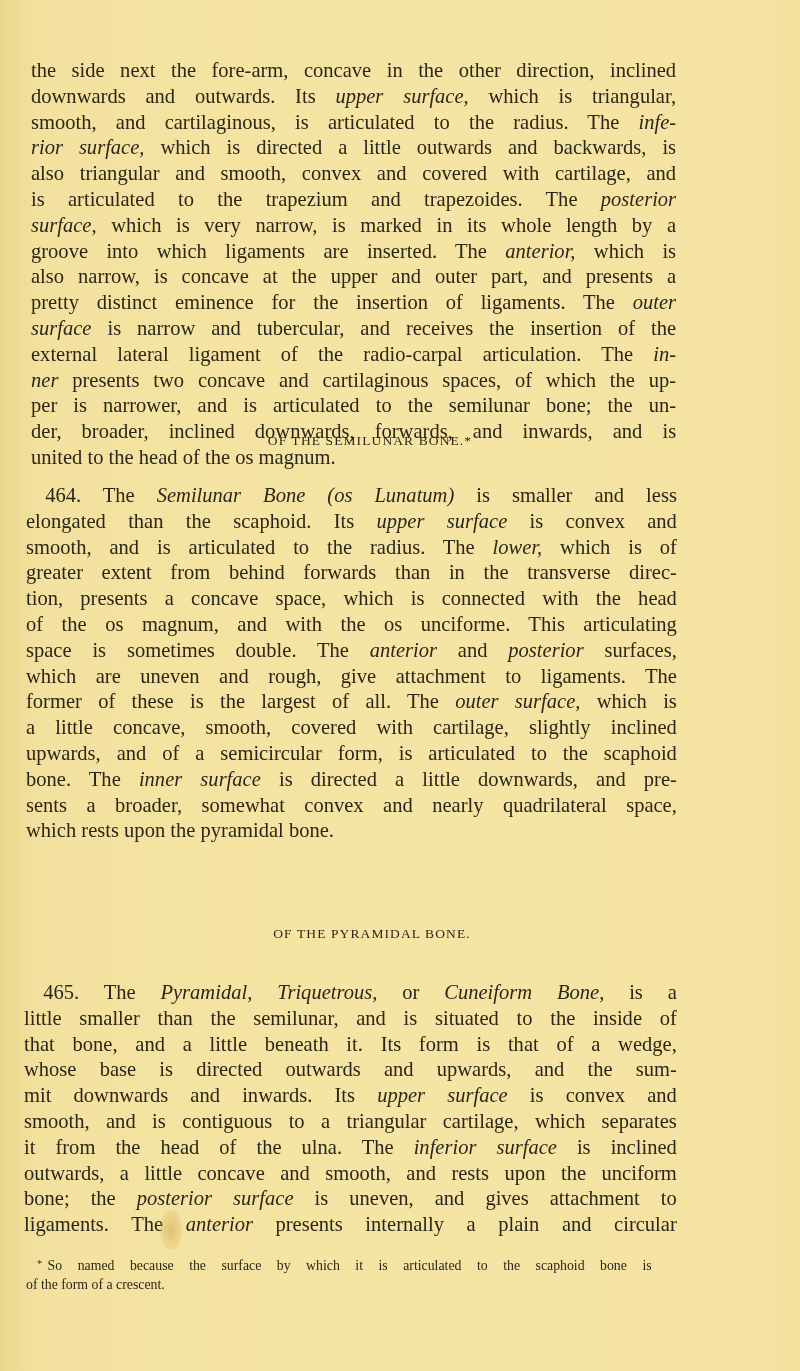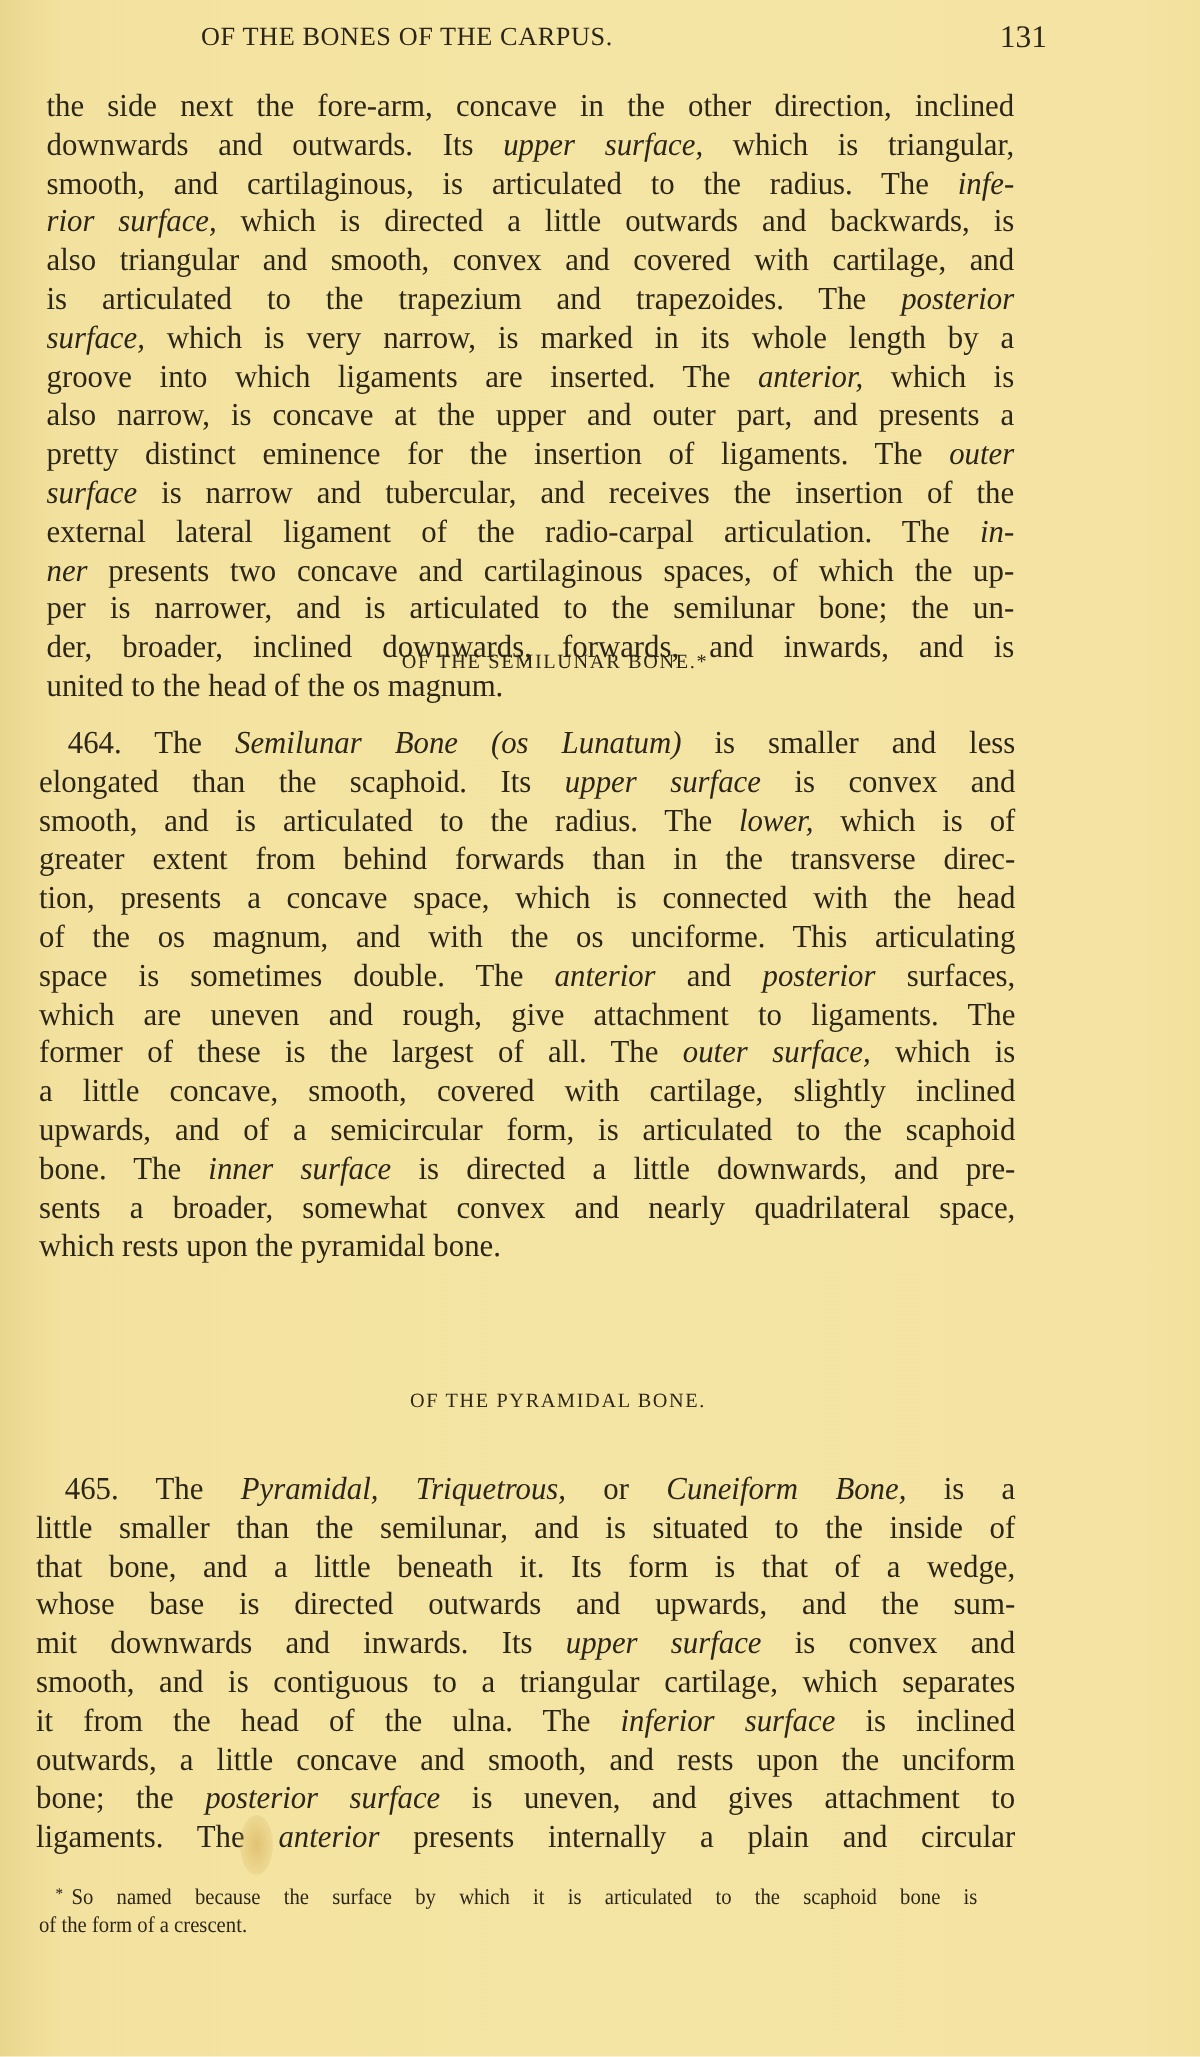--- a/index.html
+++ b/index.html
@@ -59,10 +59,6 @@
 <body>
 
 <div class="page">
-  <div class="running-head">
-    <span class="running-title">OF THE BONES OF THE CARPUS.</span>
-    <span class="page-number">131</span>
-  </div>
 
   <div class="body-text p1">
       <span class="line">the side next the fore-arm, concave in the other direction, inclined</span>

